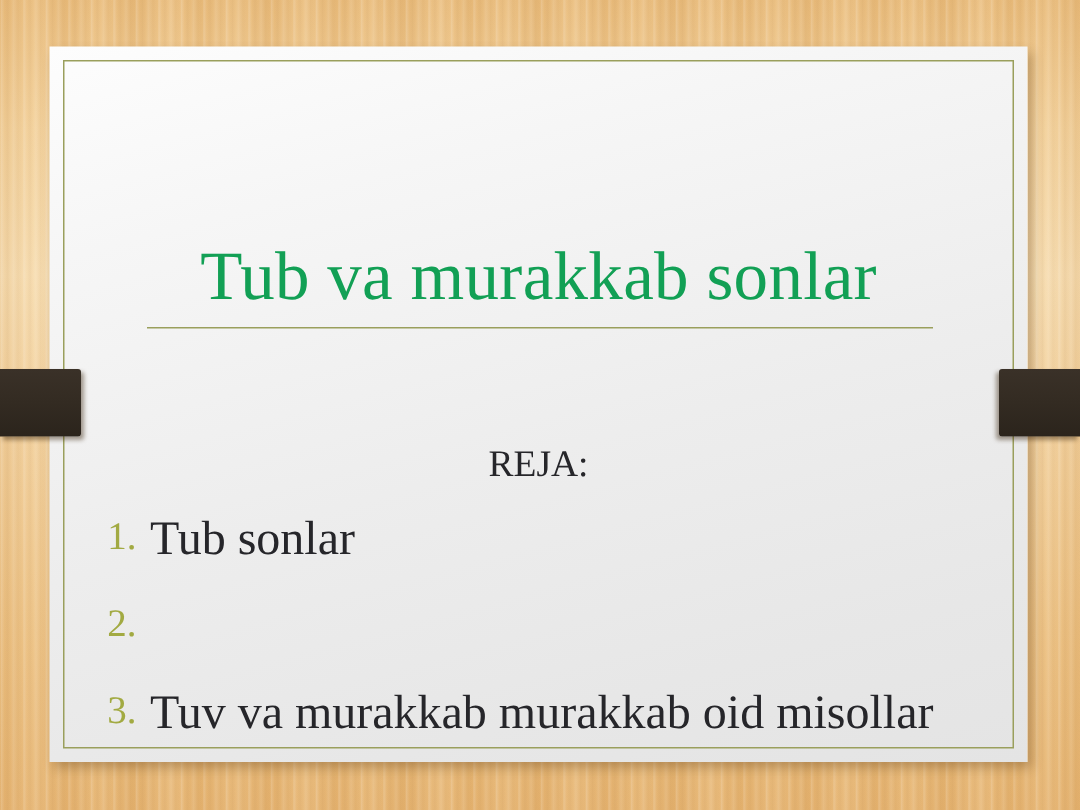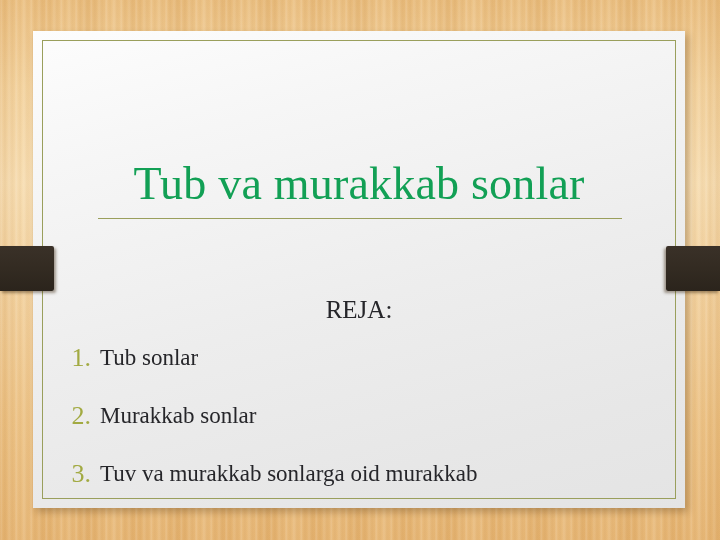--- a/index.html
+++ b/index.html
@@ -173,7 +173,7 @@
   }
   .outline-text {
     font-family: "Liberation Serif", serif;
-    font-size: 23px;
+    font-size: 32px;
     line-height: 30px;
     color: #26262a;
     white-space: nowrap;

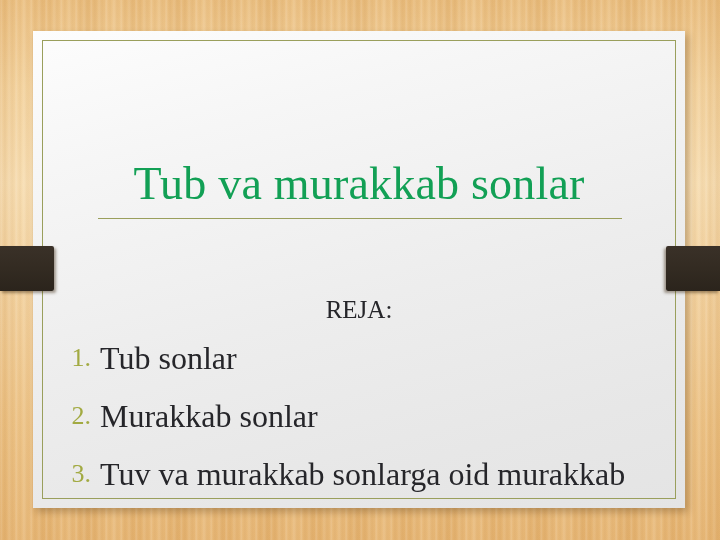--- a/index.html
+++ b/index.html
@@ -208,7 +208,6 @@
 
         <li class="outline-item">
           <span class="outline-number">2.</span>
-          <span class="outline-text">Murakkab sonlar</span>
         </li>
 
         <li class="outline-item">

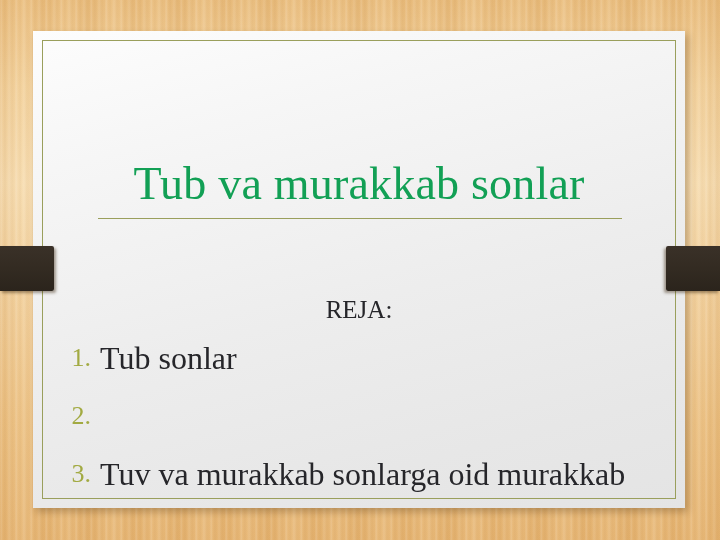--- a/index.html
+++ b/index.html
@@ -212,7 +212,7 @@
 
         <li class="outline-item">
           <span class="outline-number">3.</span>
-          <span class="outline-text">Tuv va murakkab sonlarga oid murakkab</span>
+          <span class="outline-text">Tuv va murakkab murakkab oid misollar</span>
         </li>
 
       </ul>

